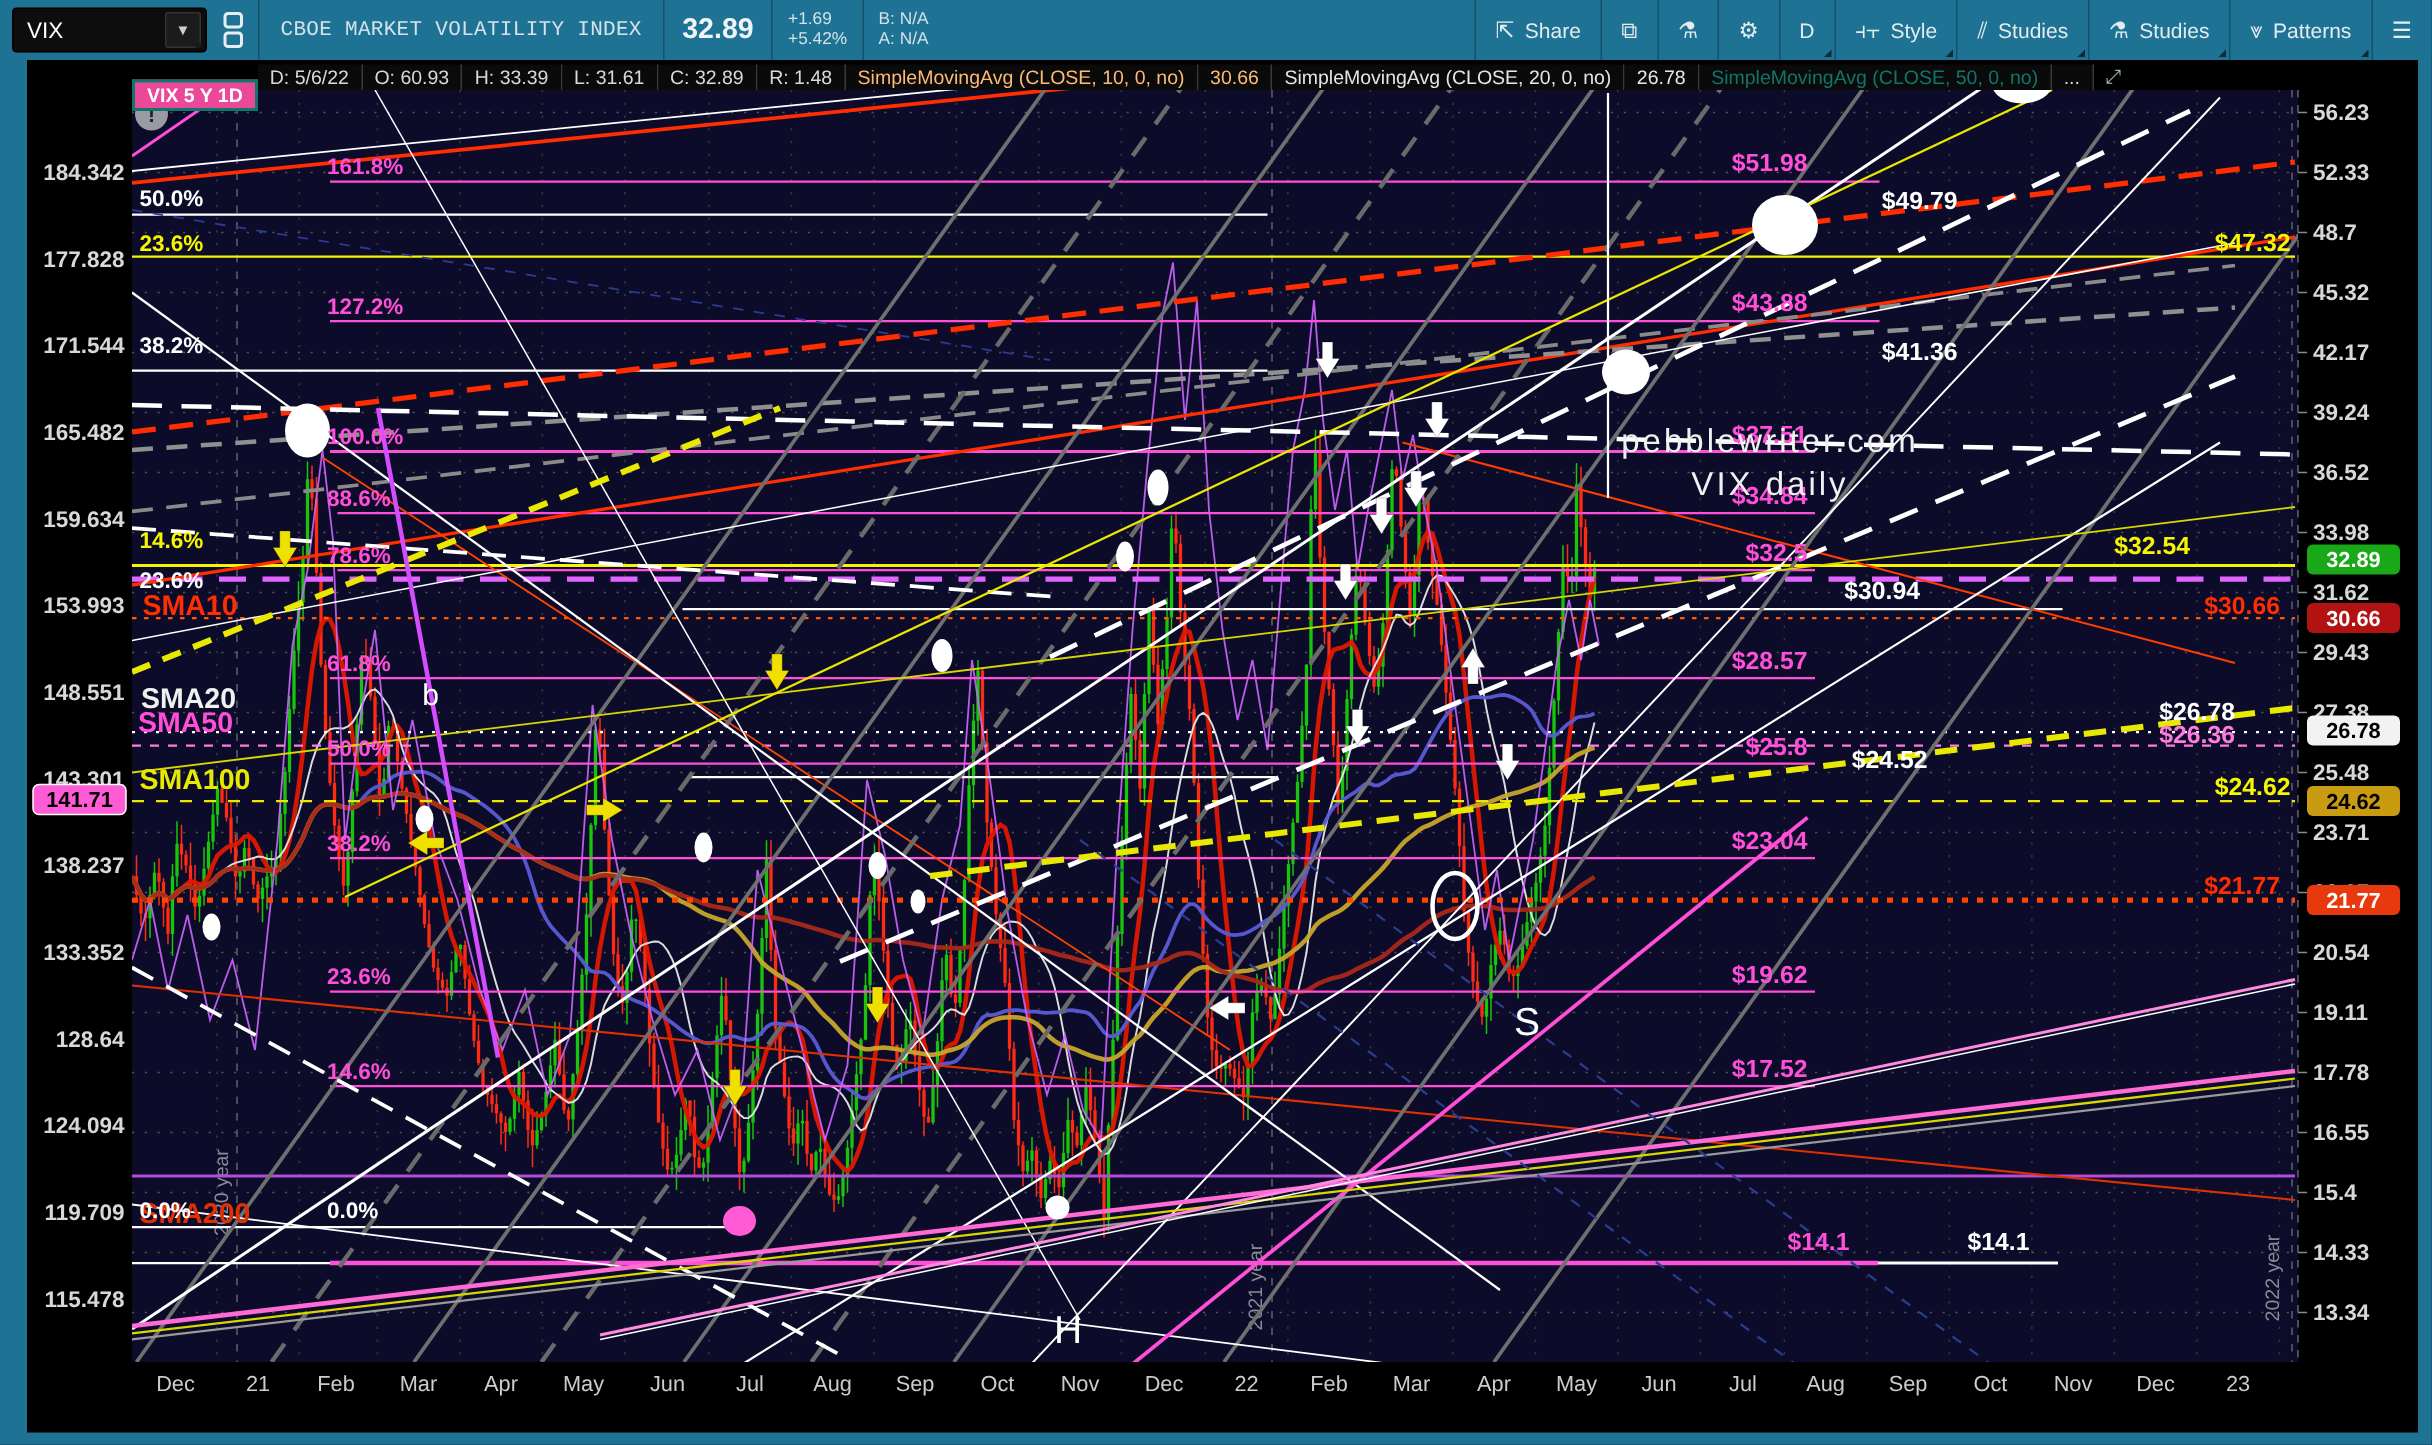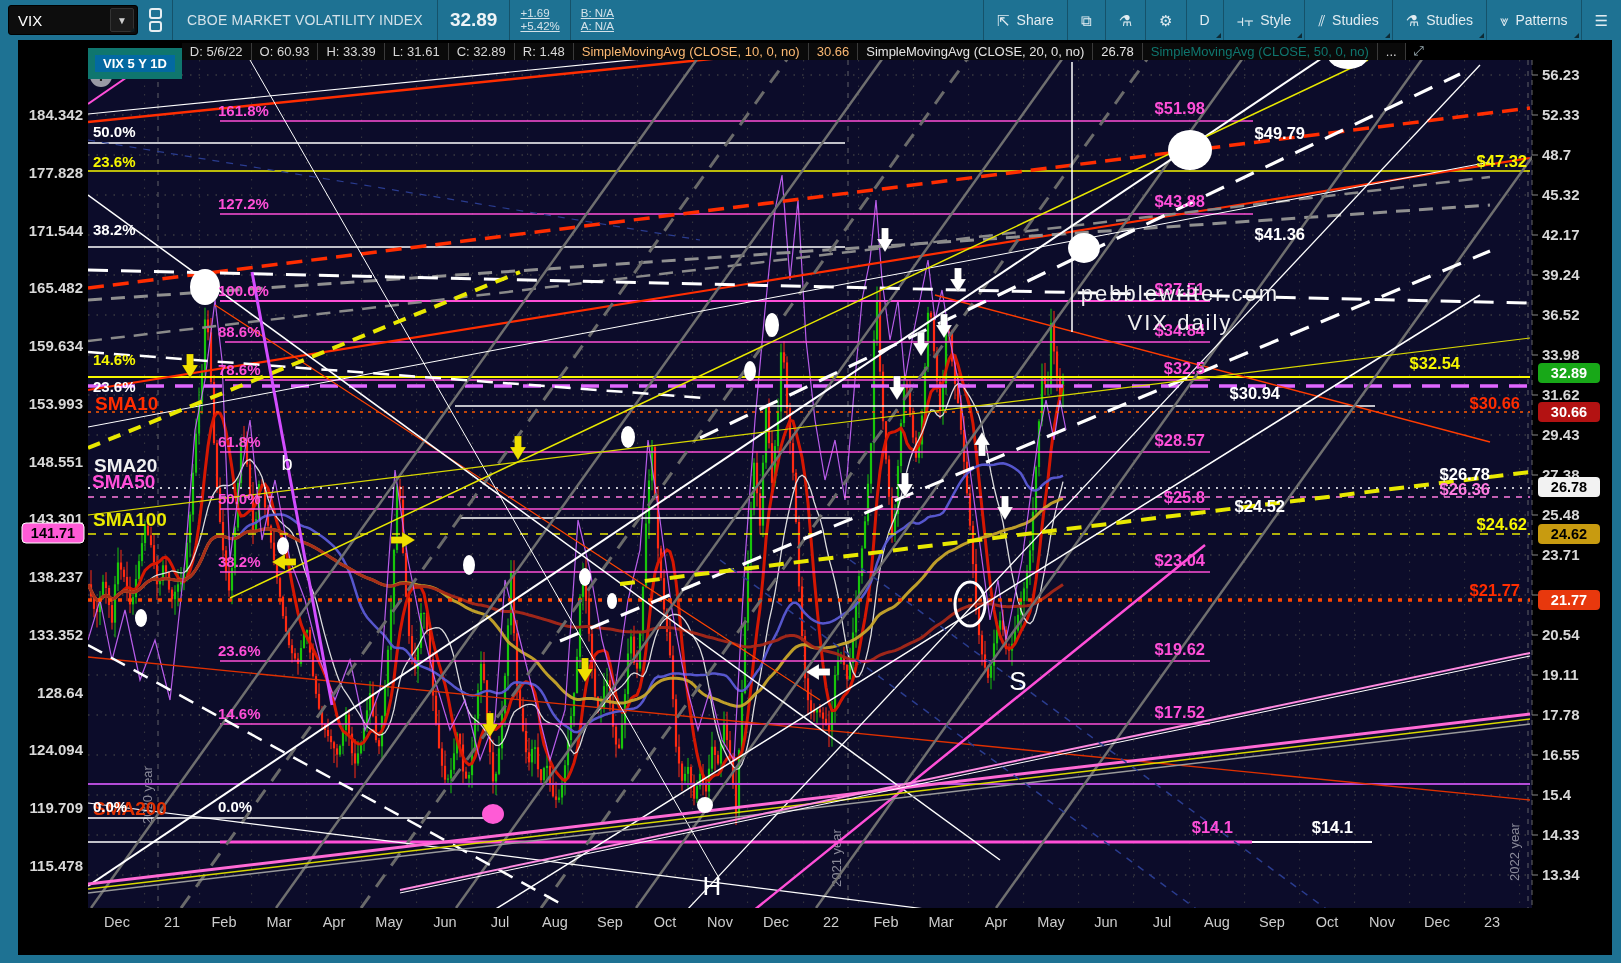--- a/index.html
+++ b/index.html
@@ -16,7 +16,7 @@
     border-radius:2px;color:#cfcfcf;font-size:10px;display:flex;align-items:center;justify-content:center;}
   .linkicon{width:14px;height:24px;margin:0 10px;display:flex;flex-direction:column;align-items:center;gap:2px;}
   .linkicon i{display:block;width:9px;height:9px;border:2px solid #e6eef2;border-radius:3px;}
-  .tb-desc{padding:0 14px;color:#d4e2e9;letter-spacing:.2px;white-space:nowrap;}
+  .tb-desc{padding:0 14px;color:#d4e2e9;letter-spacing:.2px;white-space:nowrap;font-family:Liberation Mono, monospace;}
   .tb-price{font-size:19px;font-weight:bold;color:#eef4f7;padding:0 12px;}
   .tb-2line{display:flex;flex-direction:column;justify-content:center;font-size:11.5px;line-height:13px;
     color:#d4e2e9;padding:0 10px;height:40px;text-decoration:underline;}

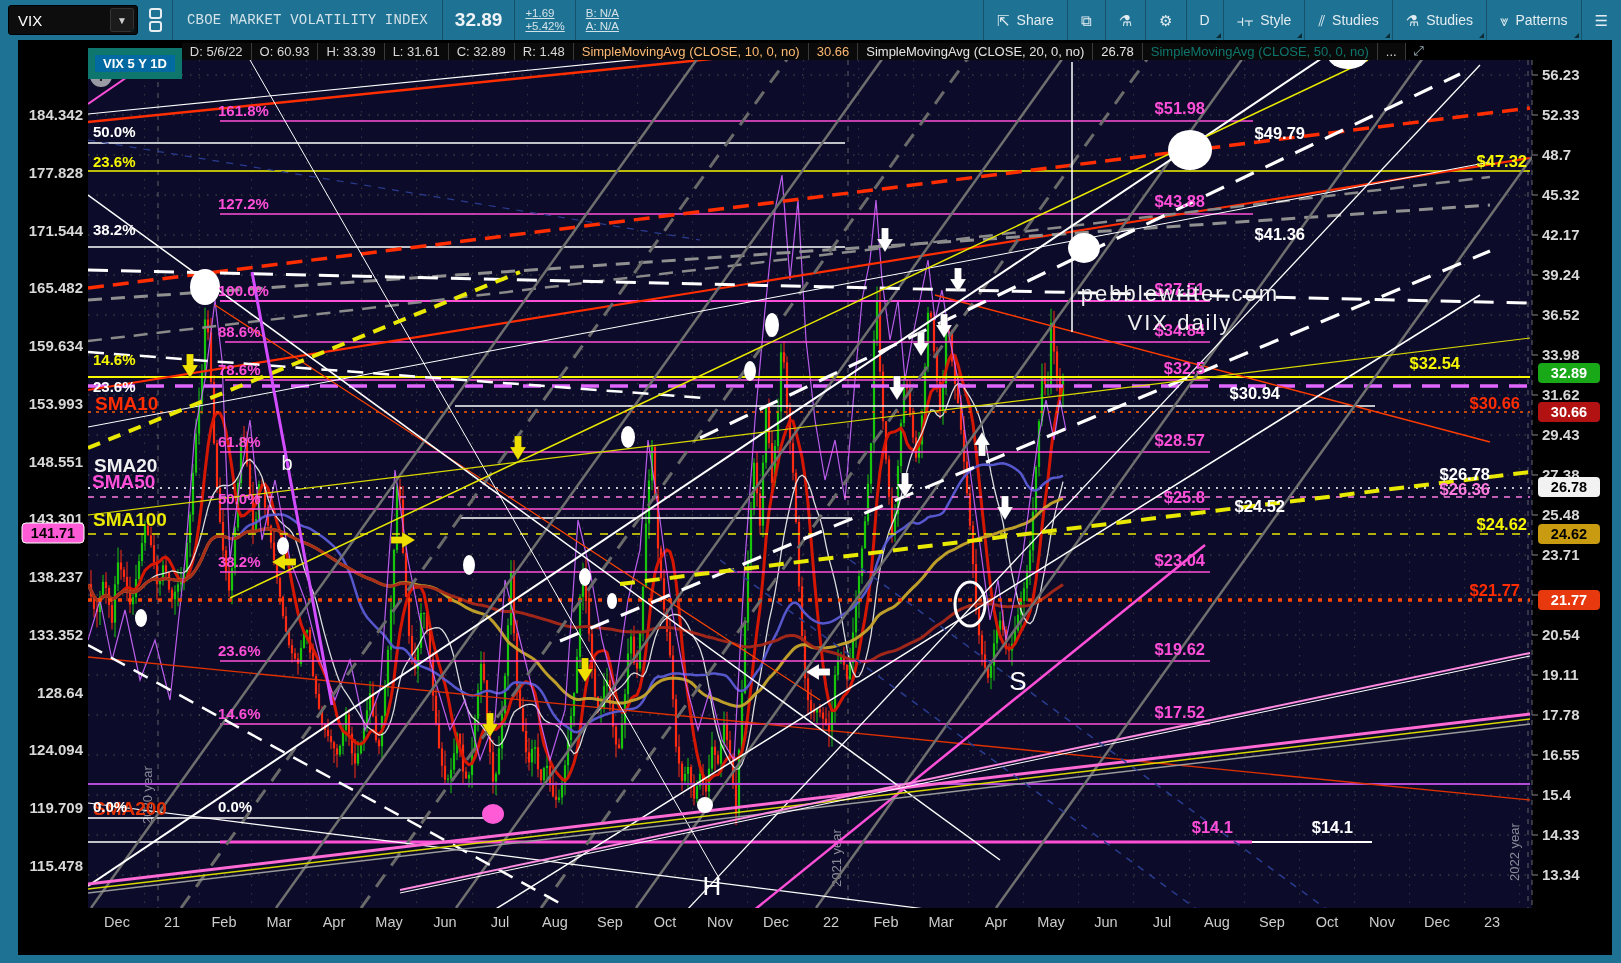--- a/index.html
+++ b/index.html
@@ -19,7 +19,7 @@
   .tb-desc{padding:0 14px;color:#d4e2e9;letter-spacing:.2px;white-space:nowrap;font-family:Liberation Mono, monospace;}
   .tb-price{font-size:19px;font-weight:bold;color:#eef4f7;padding:0 12px;}
   .tb-2line{display:flex;flex-direction:column;justify-content:center;font-size:11.5px;line-height:13px;
-    color:#d4e2e9;padding:0 10px;height:40px;text-decoration:underline;}
+    color:#d4e2e9;padding:0 10px;height:40px;}
   #topbar .spacer{flex:1;}
   .tb-btn{height:40px;display:flex;align-items:center;gap:7px;padding:0 13px;position:relative;
     border-left:1px solid rgba(0,0,0,.28);color:#e2ecf1;white-space:nowrap;}

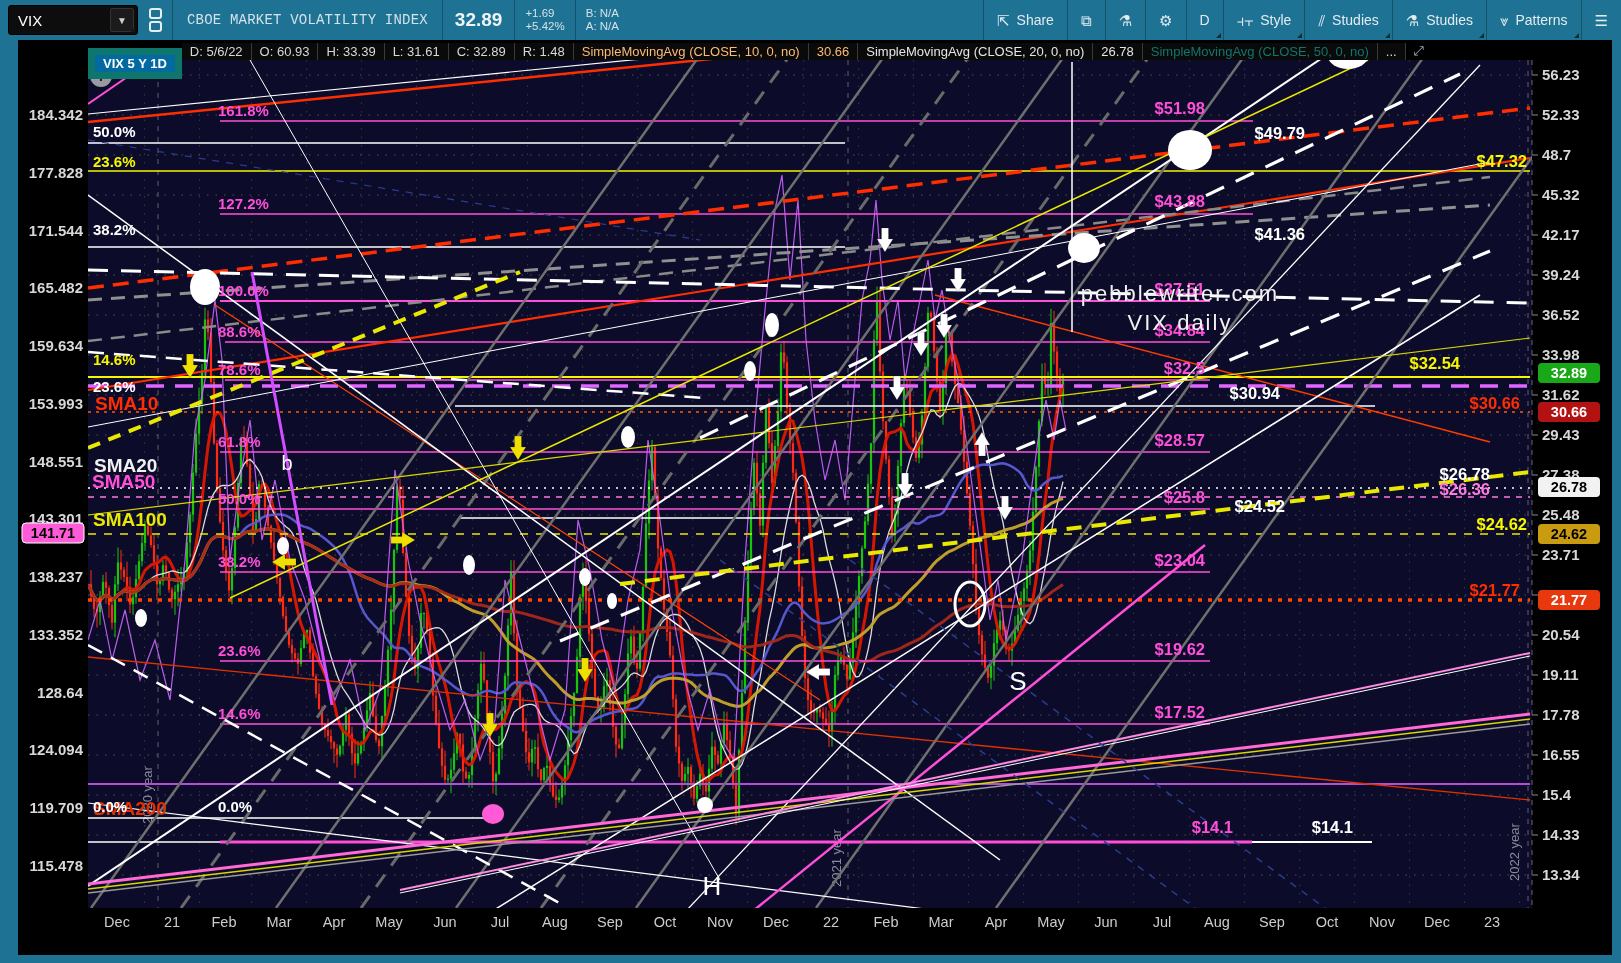--- a/index.html
+++ b/index.html
@@ -31,7 +31,7 @@
   #headerrow{position:absolute;left:70px;top:2px;height:18px;display:flex;align-items:center;
     font-size:13px;color:#d8d8d8;white-space:nowrap;}
   .chip{padding:1px 8px;border-right:1px solid #3a3a3a;background:#0a0a0a;}
-  .chip.first{color:#fff;font-weight:bold;border:7px solid #0f766e;background:#0369a1;margin-top:24px;}
+  .chip.first{color:#fff;font-weight:bold;border:2px solid #0f766e;background:#ec4899;margin-top:24px;}
   .sma10{color:#fdba74;} .sma20{color:#e5e5e5;} .sma50{color:#0f766e;}
   .hdr-ic{color:#9fb3ba;margin-left:8px;font-size:13px;}
   #svgwrap{position:absolute;left:-18px;top:-40px;width:1621px;height:963px;}

